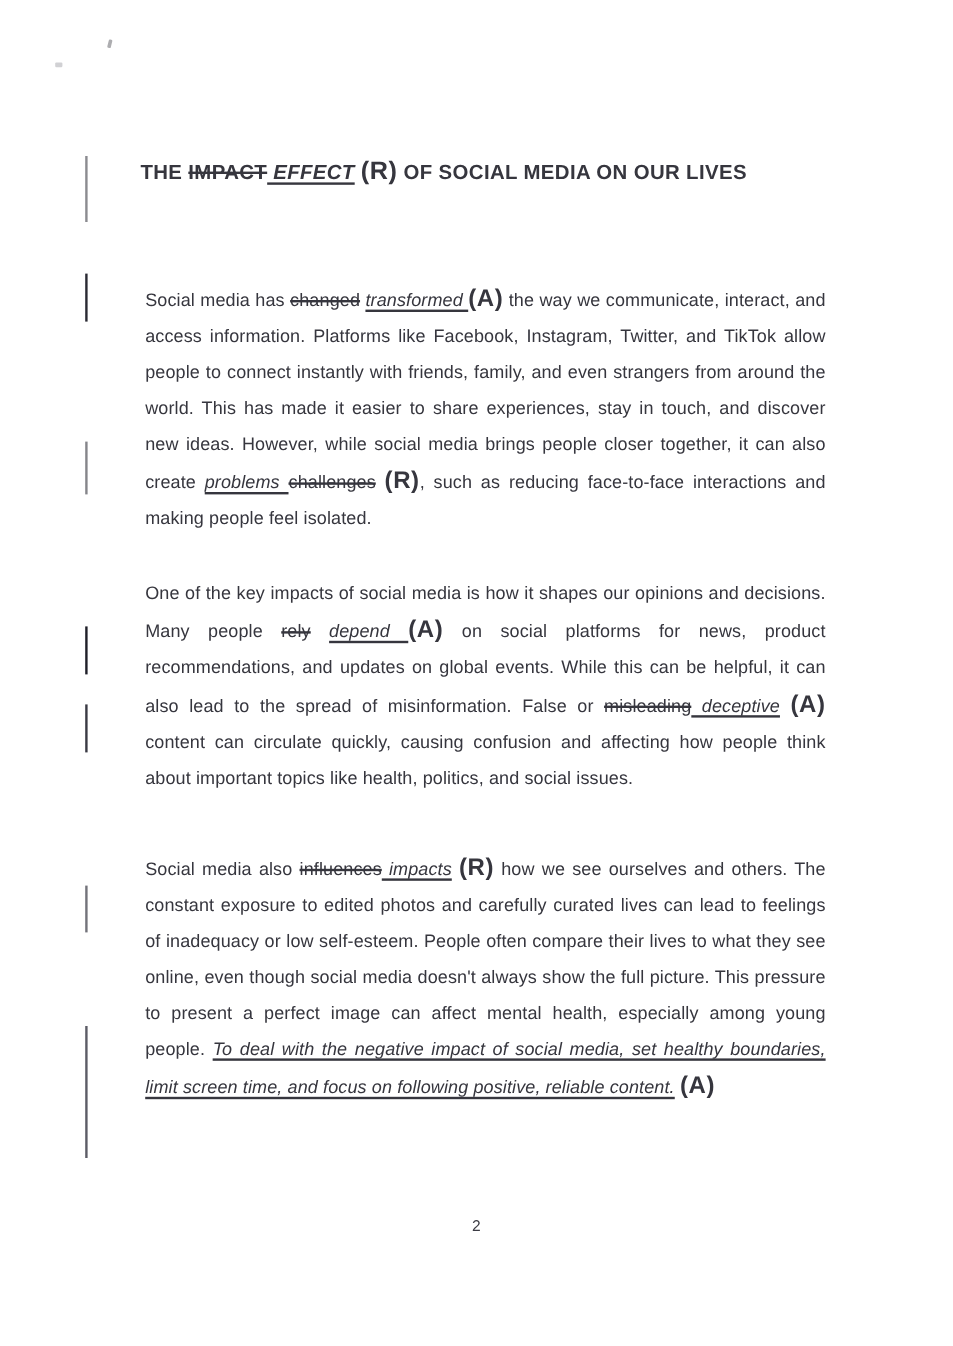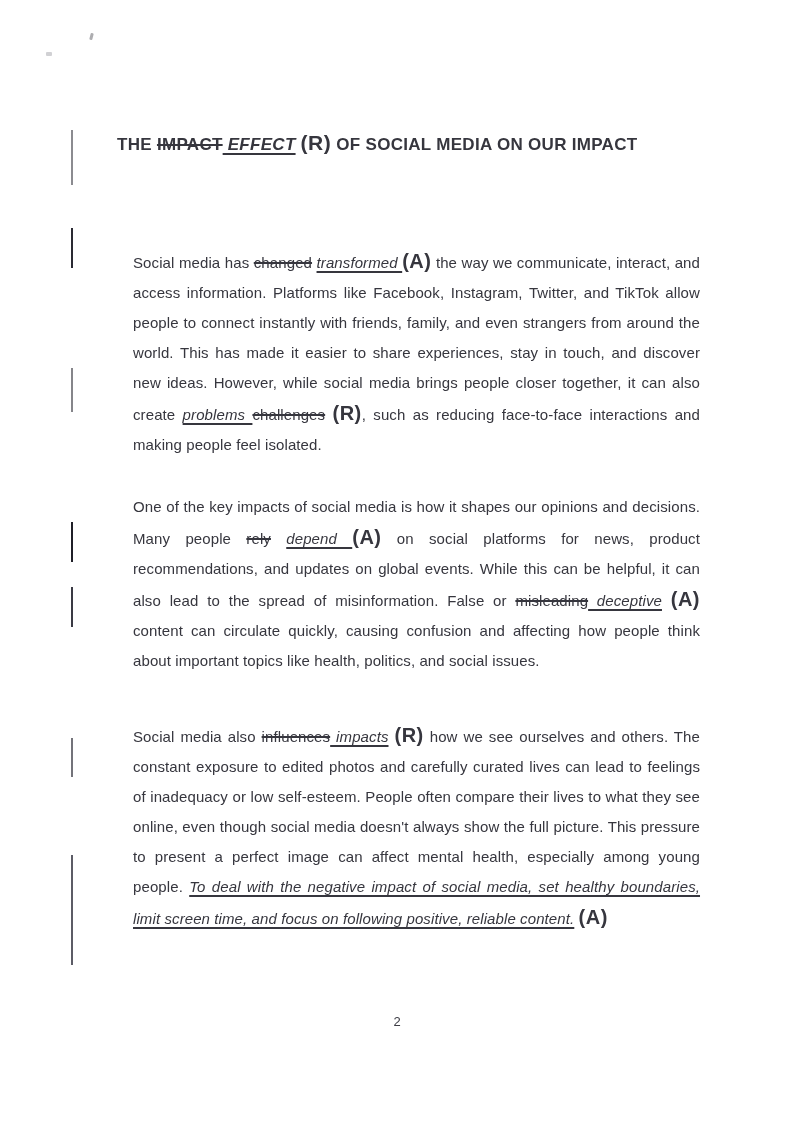--- a/index.html
+++ b/index.html
@@ -91,7 +91,7 @@
   <div class="rev-bar" style="top:738px;height:39px;background:#73737a"></div>
   <div class="rev-bar" style="top:855px;height:110px;background:#5c5c66"></div>
 
-  <h1 class="title"><span class="run run-normal">THE </span><span class="run run-del">IMPACT</span><span class="run run-ins"> EFFECT</span><span class="run run-normal"> </span><span class="run run-ann">(R)</span><span class="run run-normal"> OF SOCIAL MEDIA ON OUR IMPACT</span></h1>
+  <h1 class="title"><span class="run run-normal">THE </span><span class="run run-del">IMPACT</span><span class="run run-ins"> EFFECT</span><span class="run run-normal"> </span><span class="run run-ann">(R)</span><span class="run run-normal"> OF SOCIAL MEDIA ON OUR LIVES</span></h1>
 
   <p class="para p1"><span class="run run-normal">Social media has </span><span class="run run-del">changed</span><span class="run run-normal"> </span><span class="run run-ins">transformed </span><span class="run run-ann">(A)</span><span class="run run-normal"> the way we communicate, interact, and access information. Platforms like Facebook, Instagram, Twitter, and TikTok allow people to connect instantly with friends, family, and even strangers from around the world. This has made it easier to share experiences, stay in touch, and discover new ideas. However, while social media brings people closer together, it can also create </span><span class="run run-ins">problems </span><span class="run run-del">challenges</span><span class="run run-normal"> </span><span class="run run-ann">(R)</span><span class="run run-normal">, such as reducing face-to-face interactions and making people feel isolated.</span></p>
   <p class="para p2"><span class="run run-normal">One of the key impacts of social media is how it shapes our opinions and decisions. Many people </span><span class="run run-del">rely</span><span class="run run-normal"> </span><span class="run run-ins">depend </span><span class="run run-ann">(A)</span><span class="run run-normal"> on social platforms for news, product recommendations, and updates on global events. While this can be helpful, it can also lead to the spread of misinformation. False or </span><span class="run run-del">misleading</span><span class="run run-ins"> deceptive</span><span class="run run-normal"> </span><span class="run run-ann">(A)</span><span class="run run-normal"> content can circulate quickly, causing confusion and affecting how people think about important topics like health, politics, and social issues.</span></p>

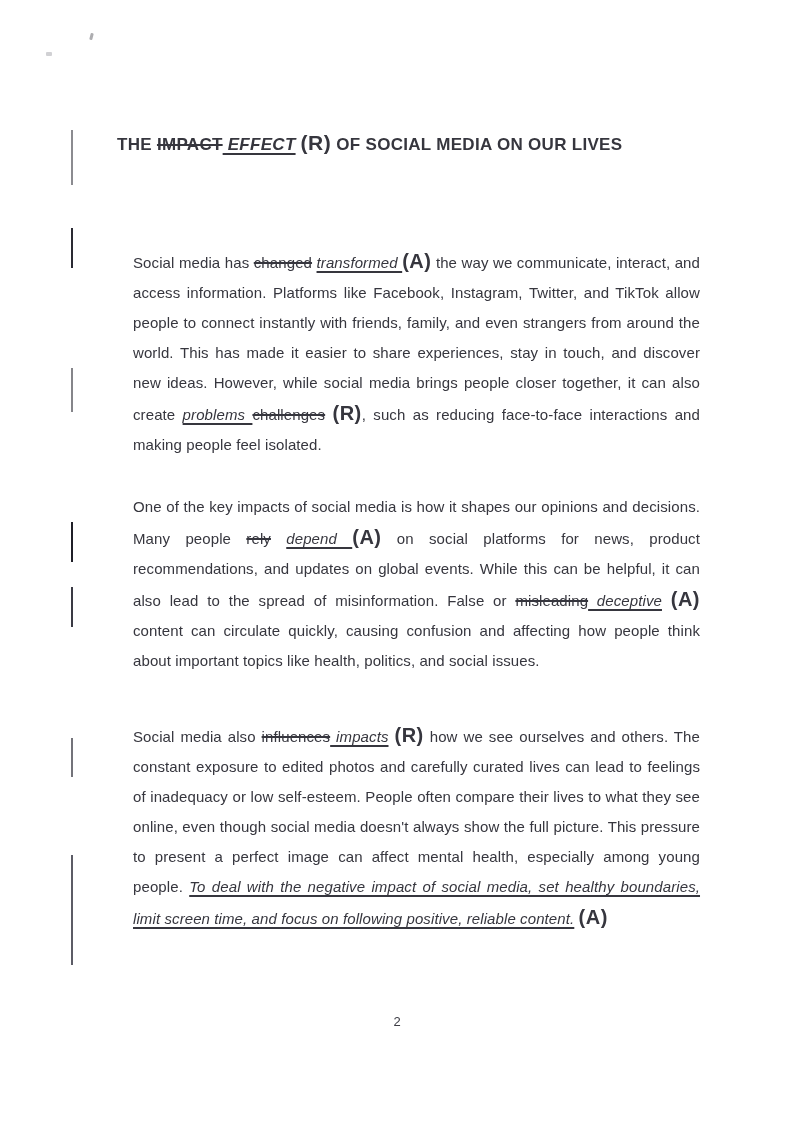--- a/index.html
+++ b/index.html
@@ -45,7 +45,7 @@
     position: absolute;
     left: 117px;
     width: 567px;
-    margin: 16px;
+    margin: 4px;
     font-size: 15px;
     line-height: 30px;
     text-align: justify;

